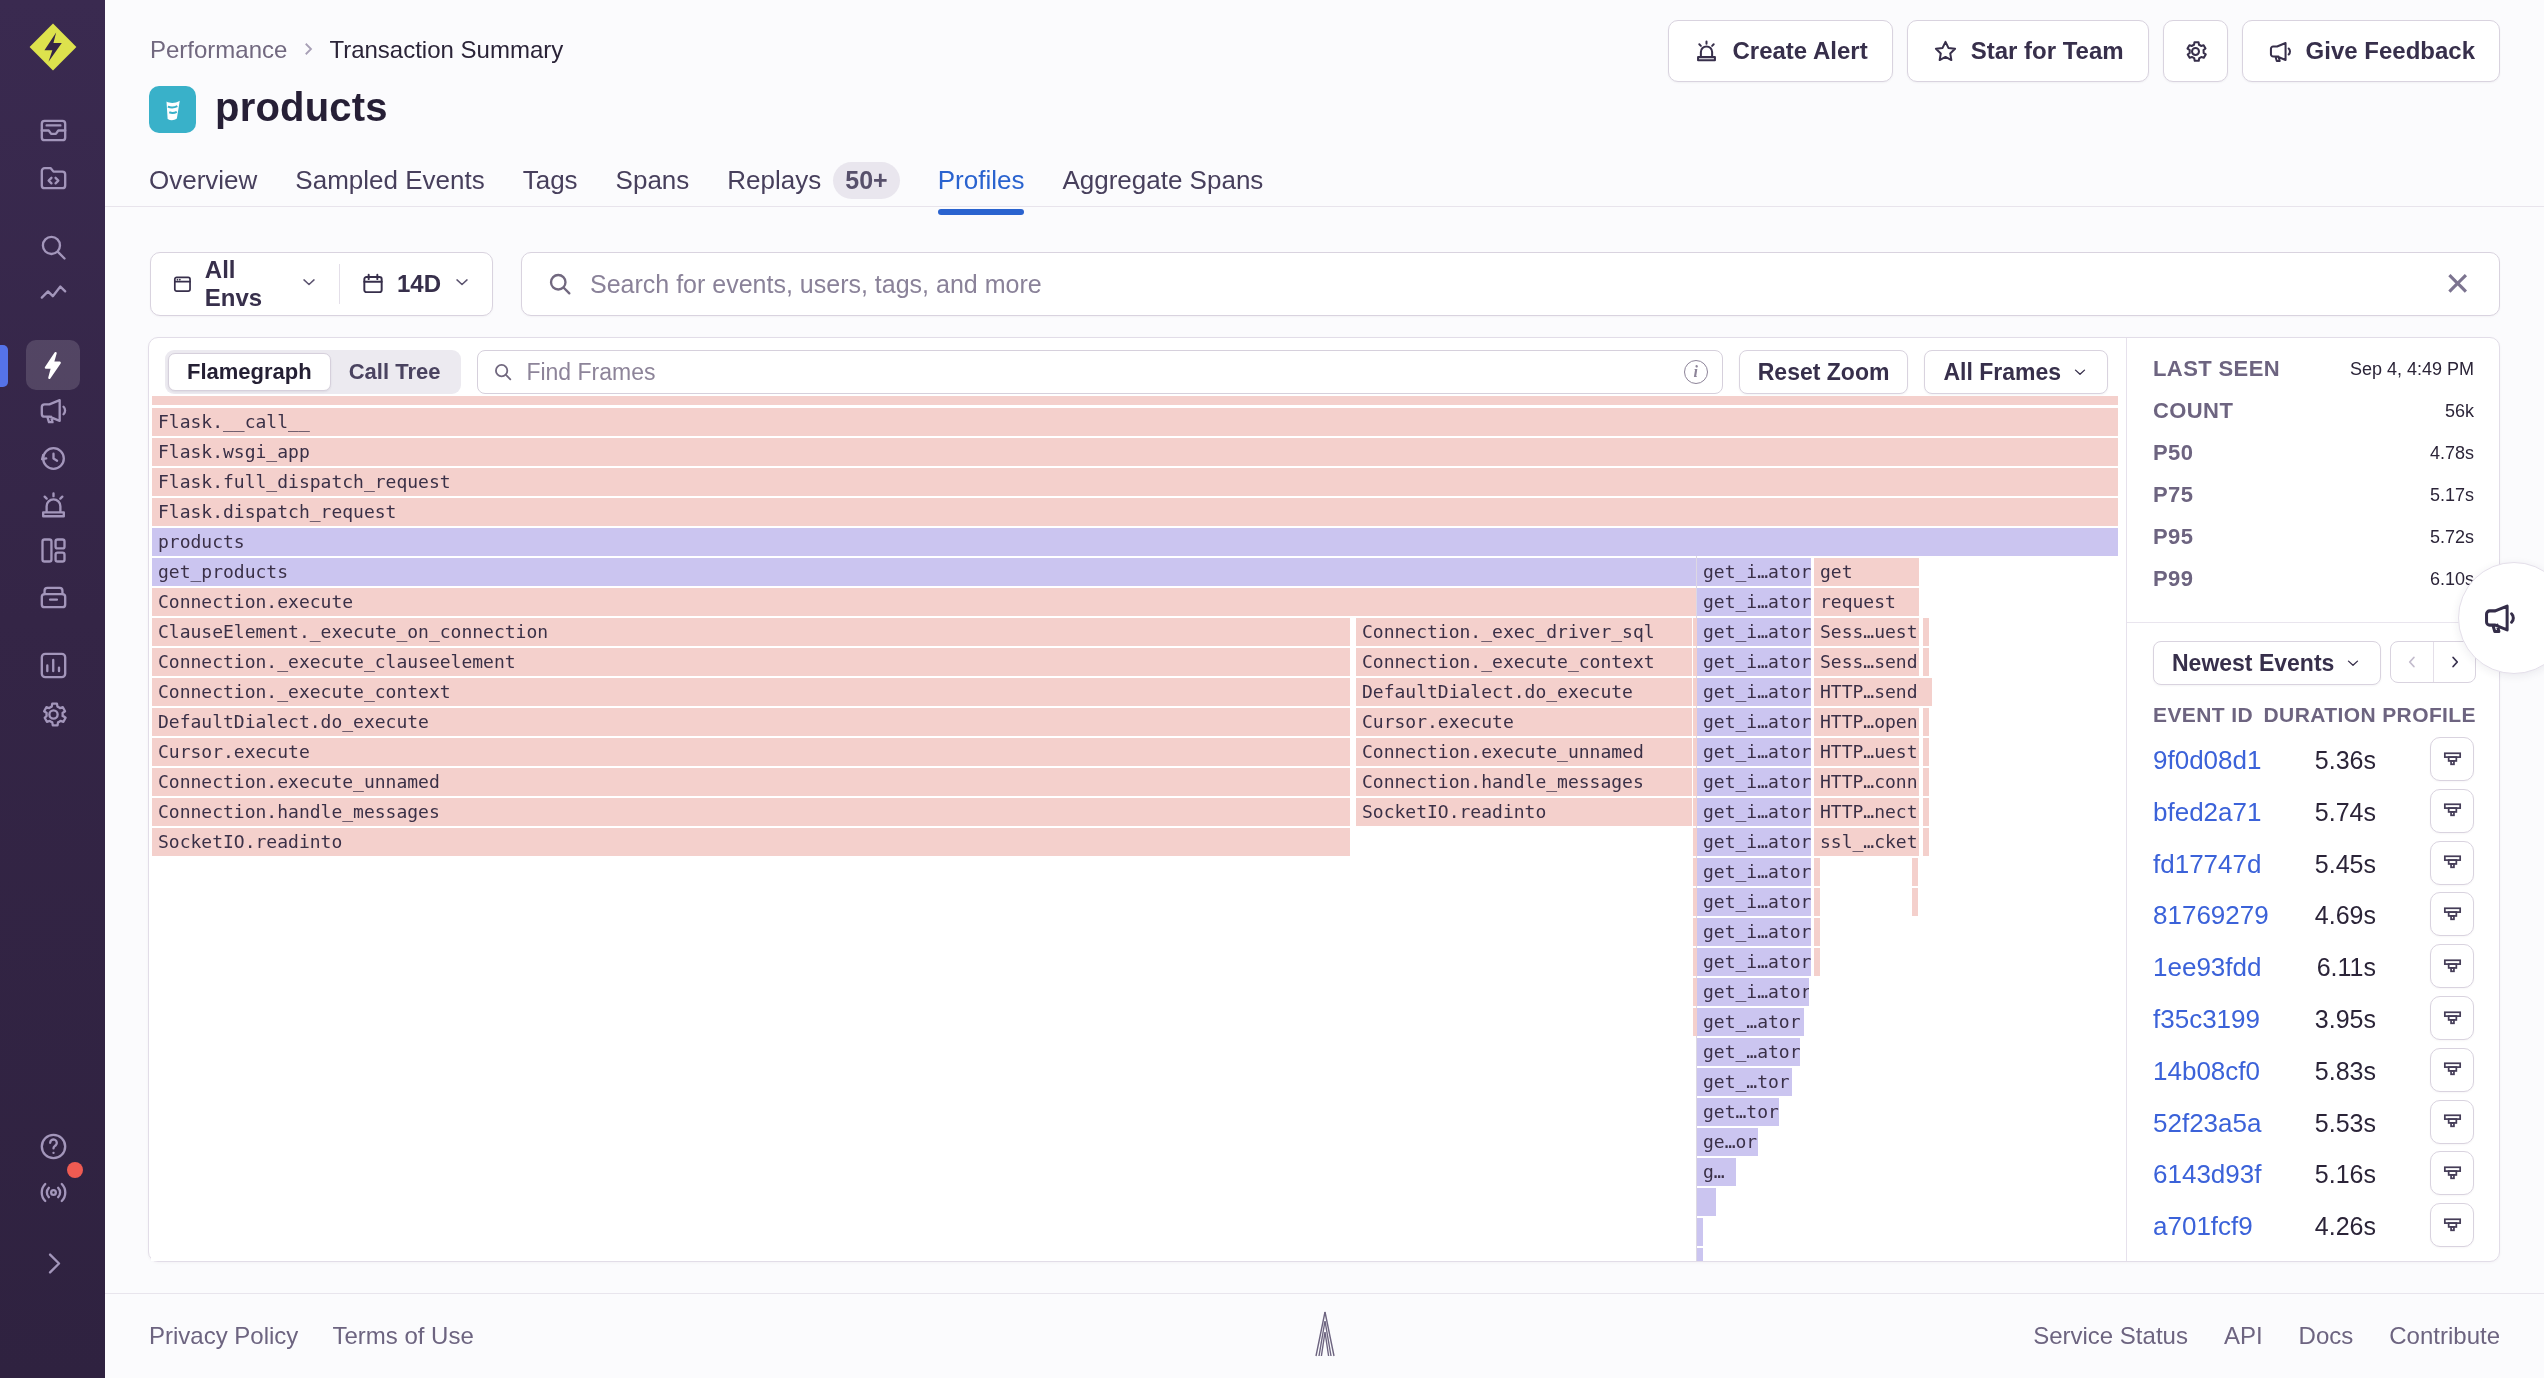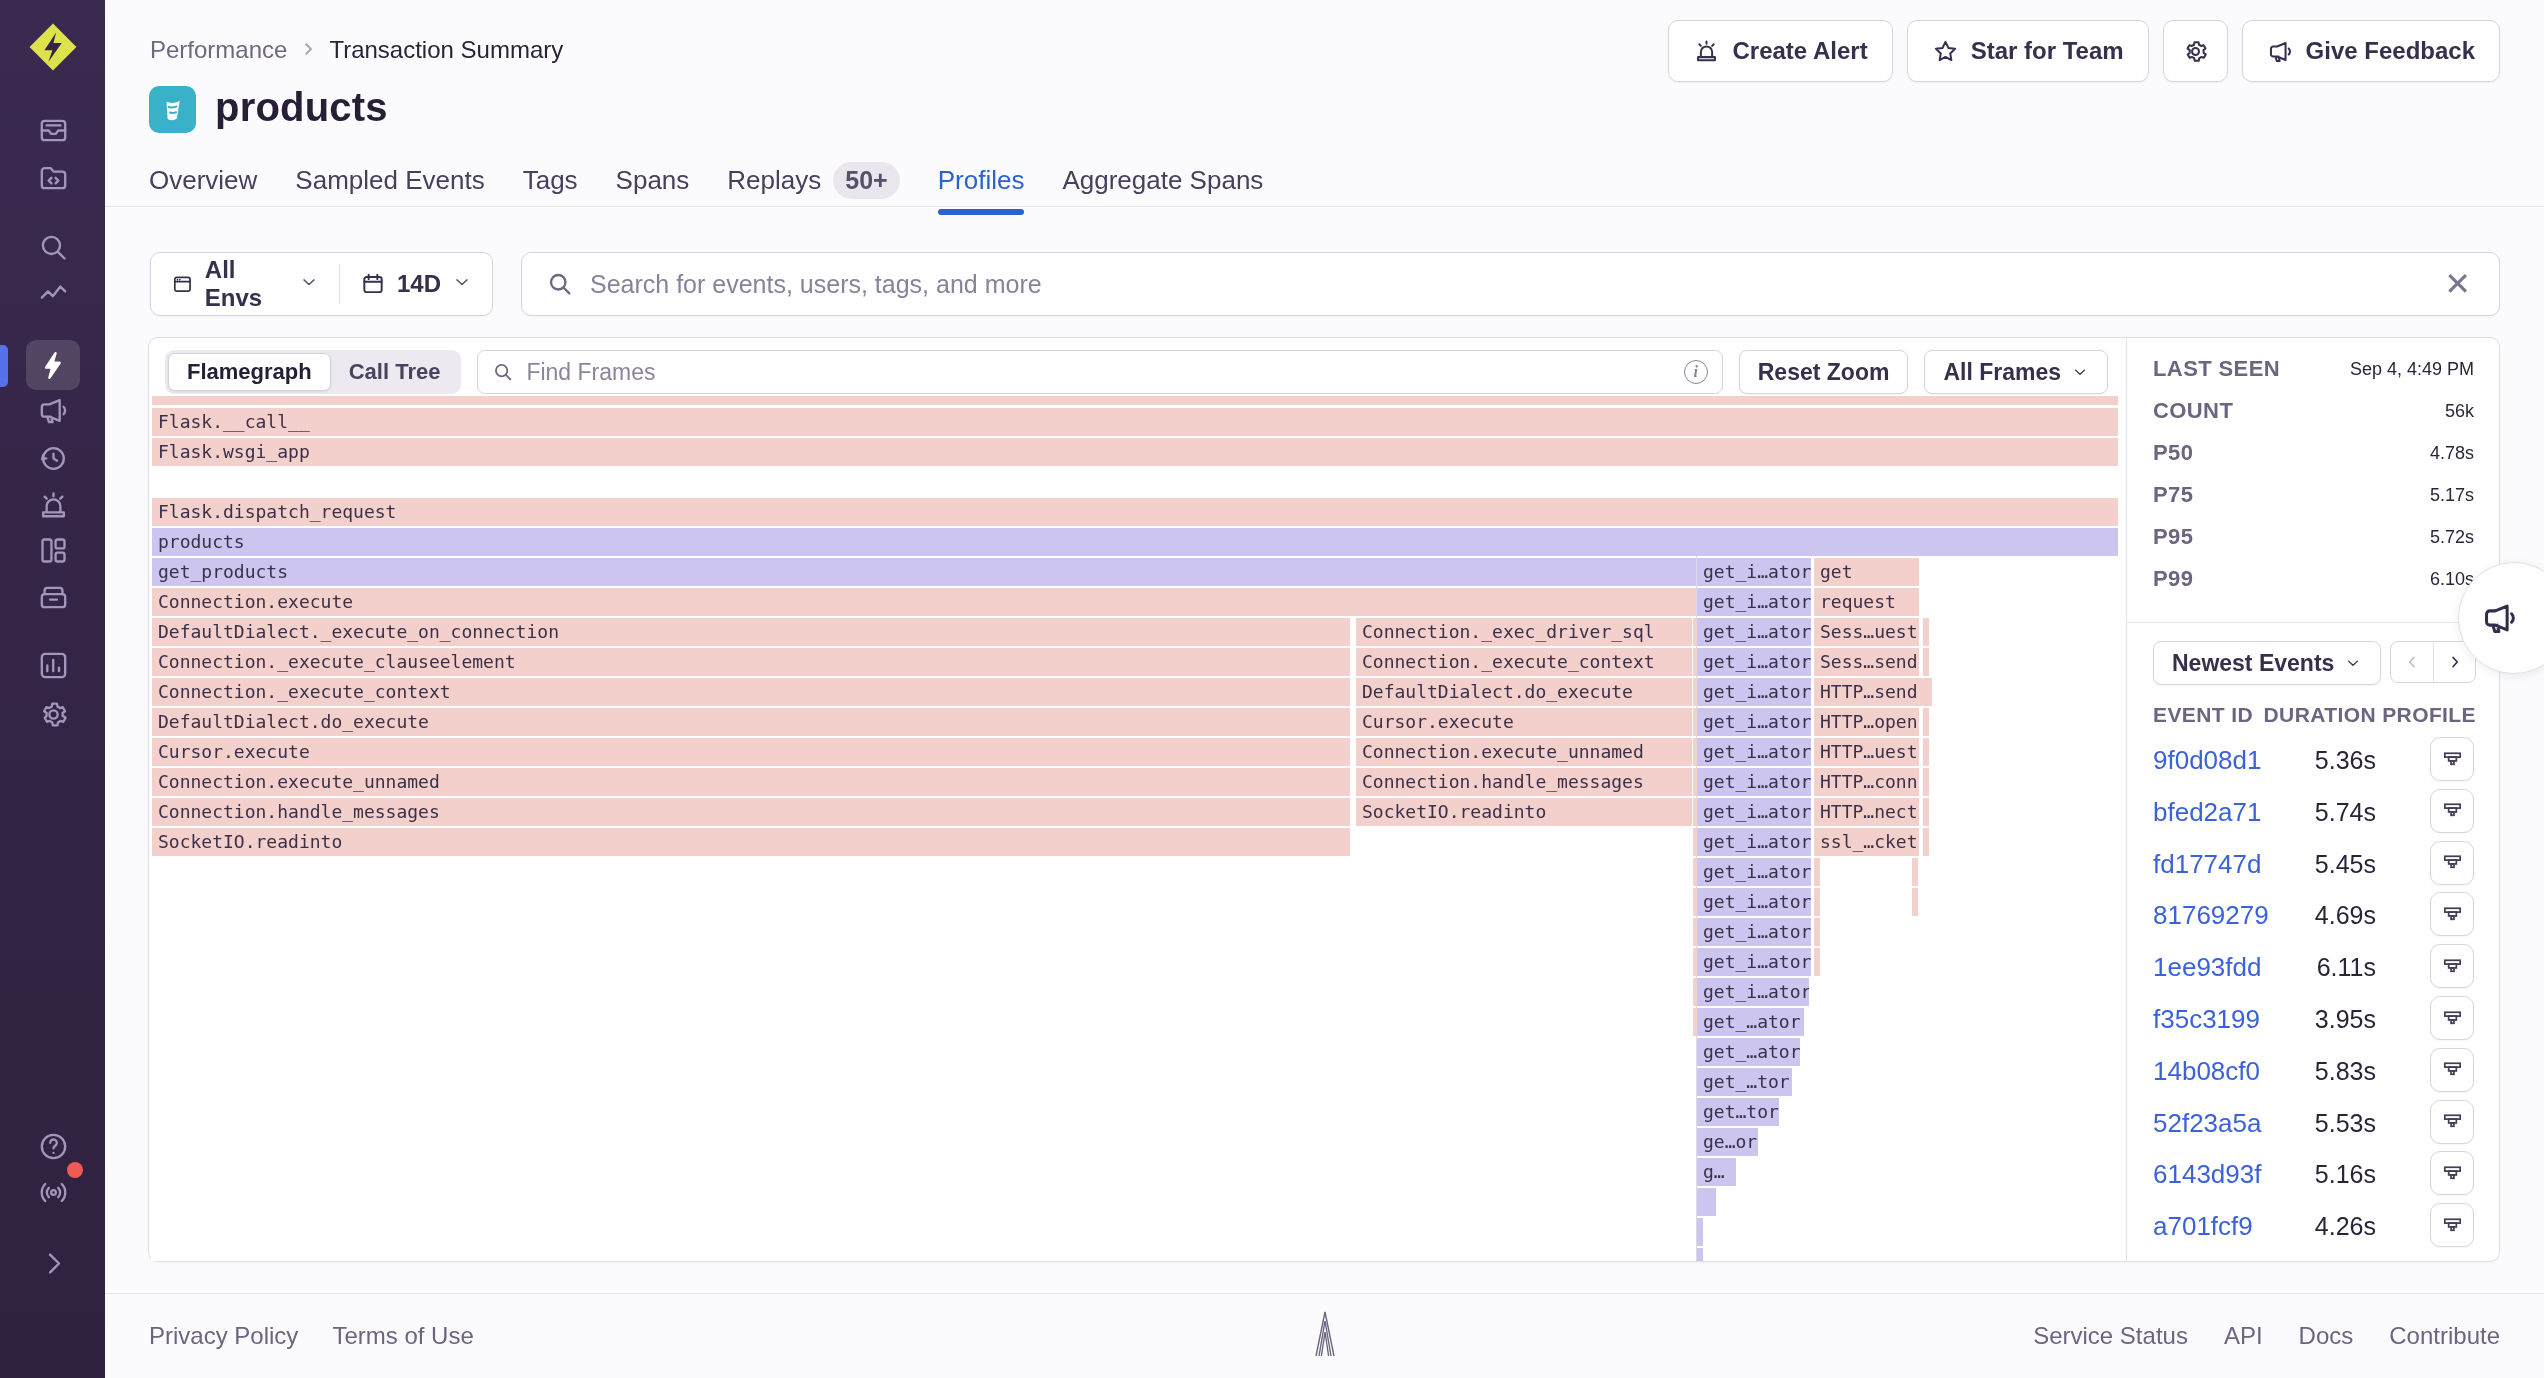--- a/index.html
+++ b/index.html
@@ -352,6 +352,7 @@
     <div class="fc fc-p" style="left: 1px; top: 0px; width: 1966px; height: 9px;"></div>
         <div class="fc fc-p" style="left: 1px; top: 12px; width: 1966px;">Flask.__call__</div>
         <div class="fc fc-p" style="left: 1px; top: 42px; width: 1966px;">Flask.wsgi_app</div>
+        <div class="fc fc-p" style="left: 1px; top: 72px; width: 1966px;">Flask.full_dispatch_request</div>
         <div class="fc fc-p" style="left: 1px; top: 102px; width: 1966px;">Flask.dispatch_request</div>
         <div class="fc fc-l" style="left: 1px; top: 132px; width: 1966px;">products</div>
         <div class="fc fc-l" style="left: 1px; top: 162px; width: 1544px;">get_products</div>

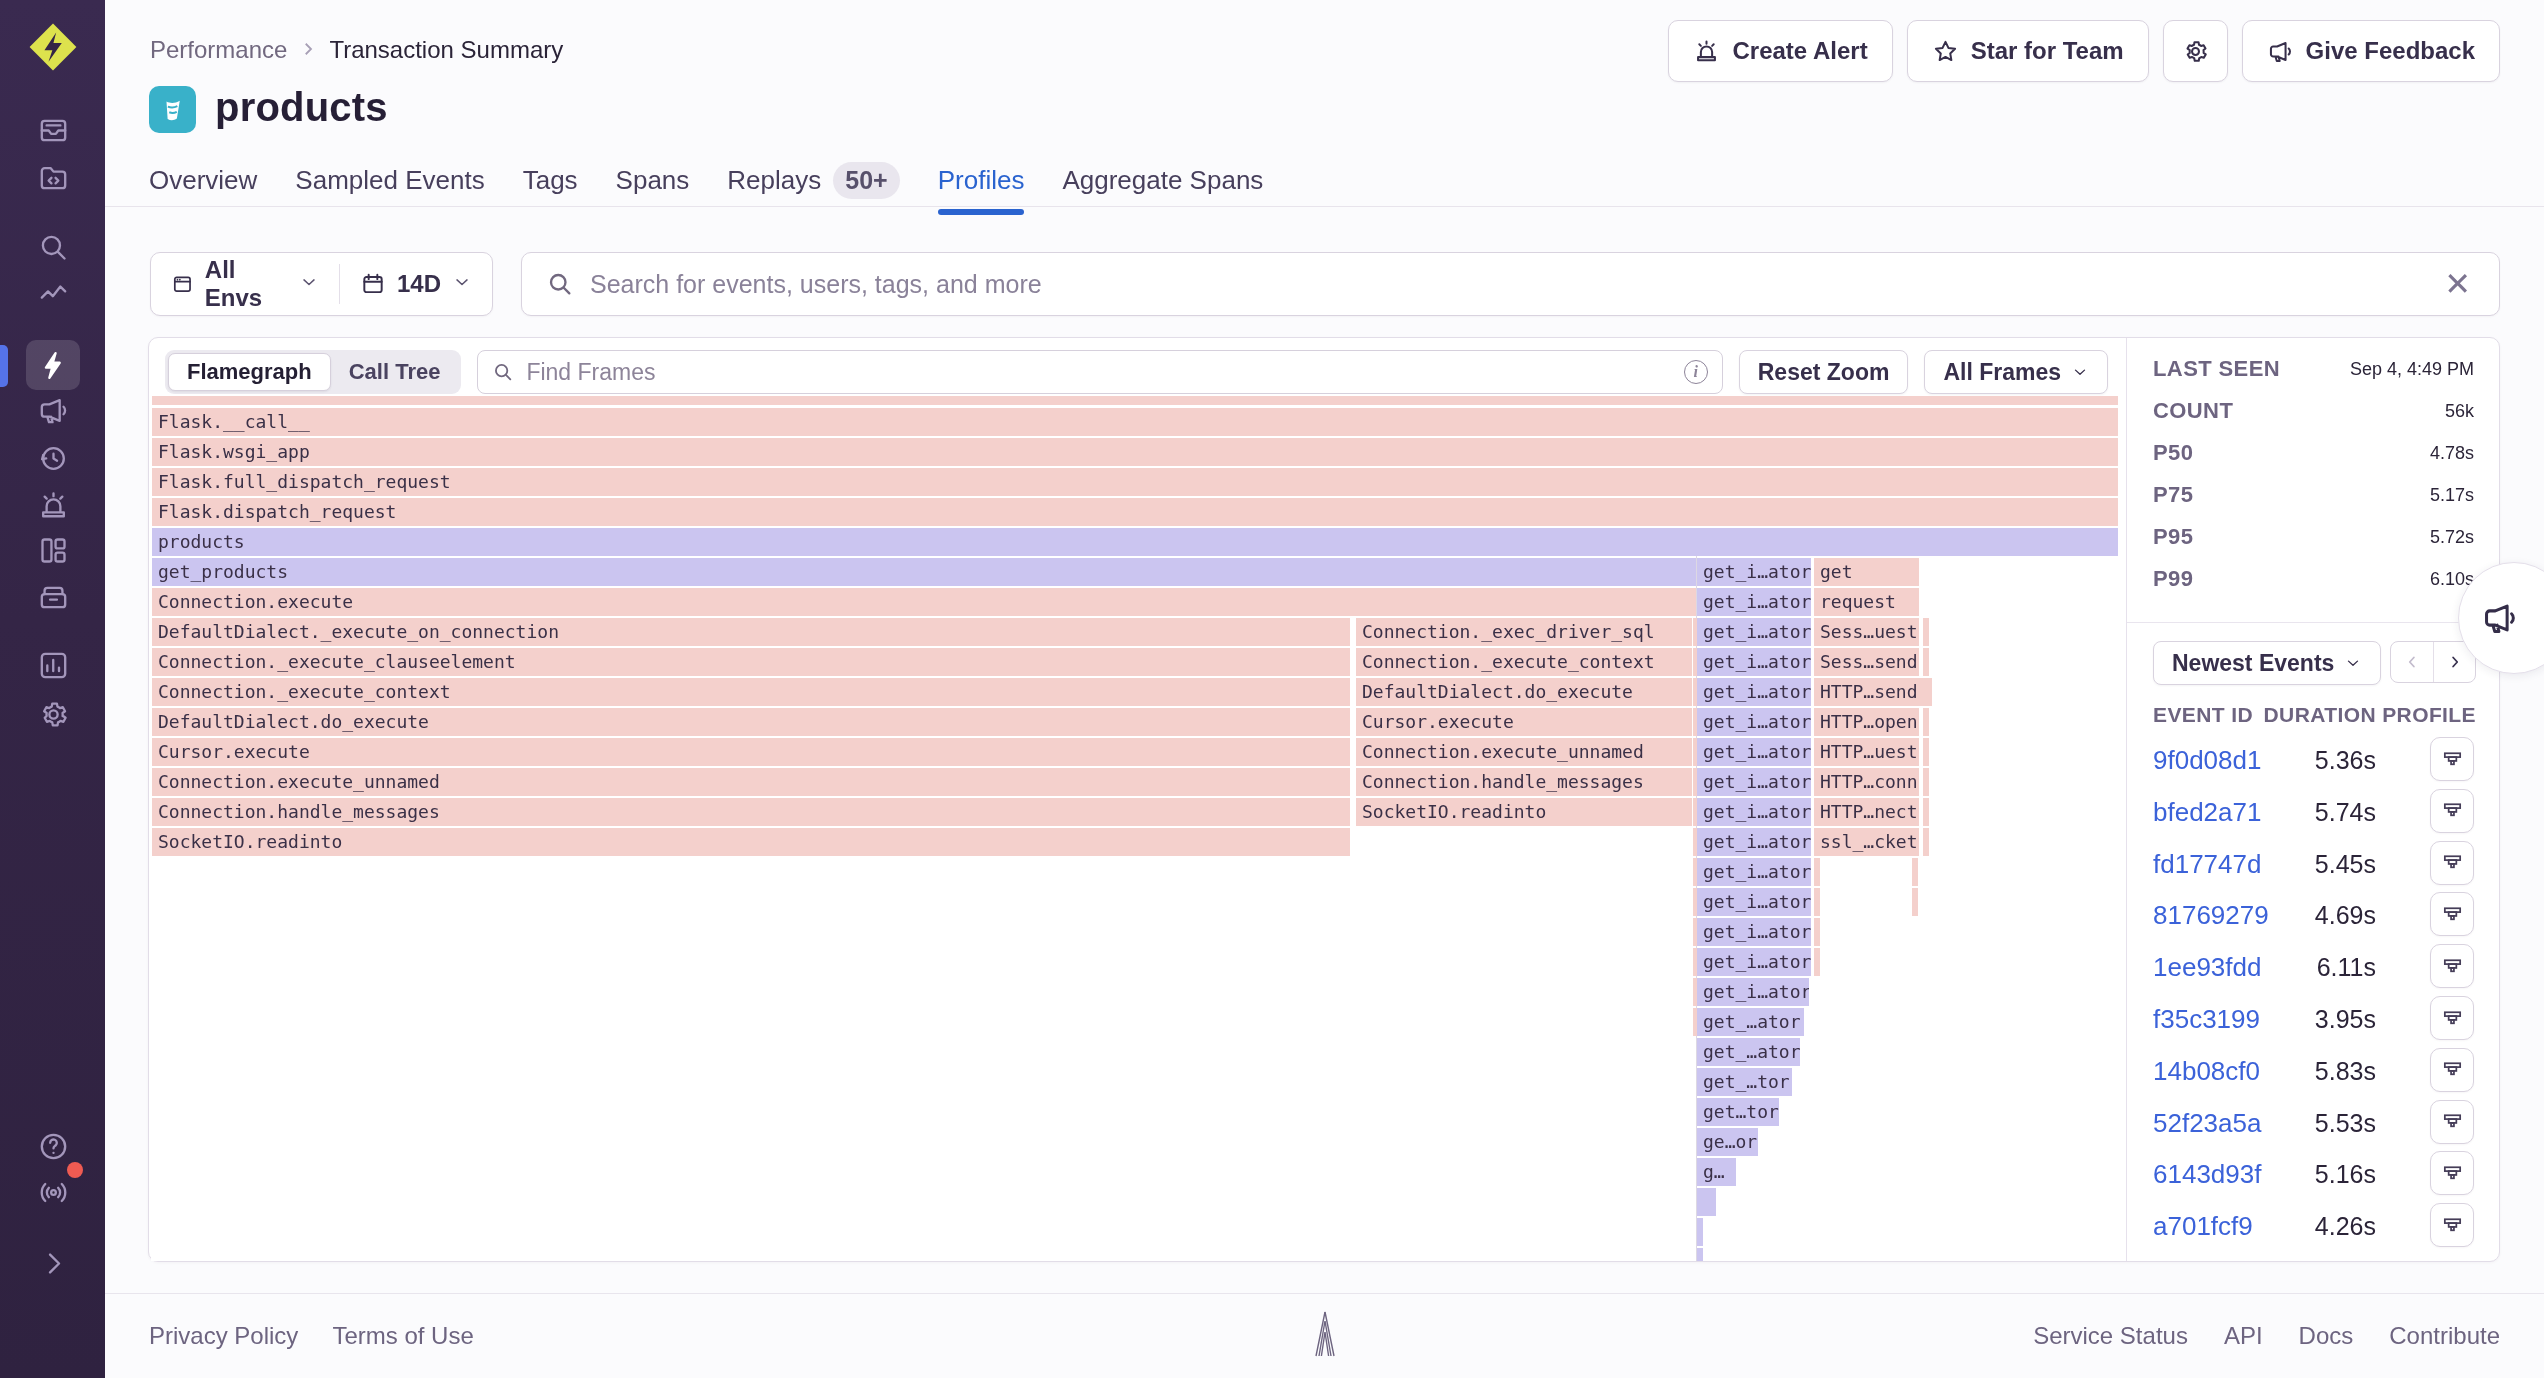--- a/index.html
+++ b/index.html
@@ -361,7 +361,7 @@
         <div class="fc fc-p" style="left: 1px; top: 192px; width: 1544px;">Connection.execute</div>
         <div class="fc fc-l" style="left: 1546px; top: 192px; width: 114px;">get_i…ator</div>
         <div class="fc fc-p" style="left: 1663px; top: 192px; width: 105px;">request</div>
-        <div class="fc fc-p" style="left: 1px; top: 222px; width: 1198px;">DefaultDialect._execute_on_connection</div>
+        <div class="fc fc-p" style="left: 1px; top: 222px; width: 1198px;">ClauseElement._execute_on_connection</div>
         <div class="fc fc-p" style="left: 1205px; top: 222px; width: 336px;">Connection._exec_driver_sql</div>
         <div class="fc fc-p" style="left: 1542px; top: 222px; width: 3px;"></div>
         <div class="fc fc-l" style="left: 1546px; top: 222px; width: 114px;">get_i…ator</div>

